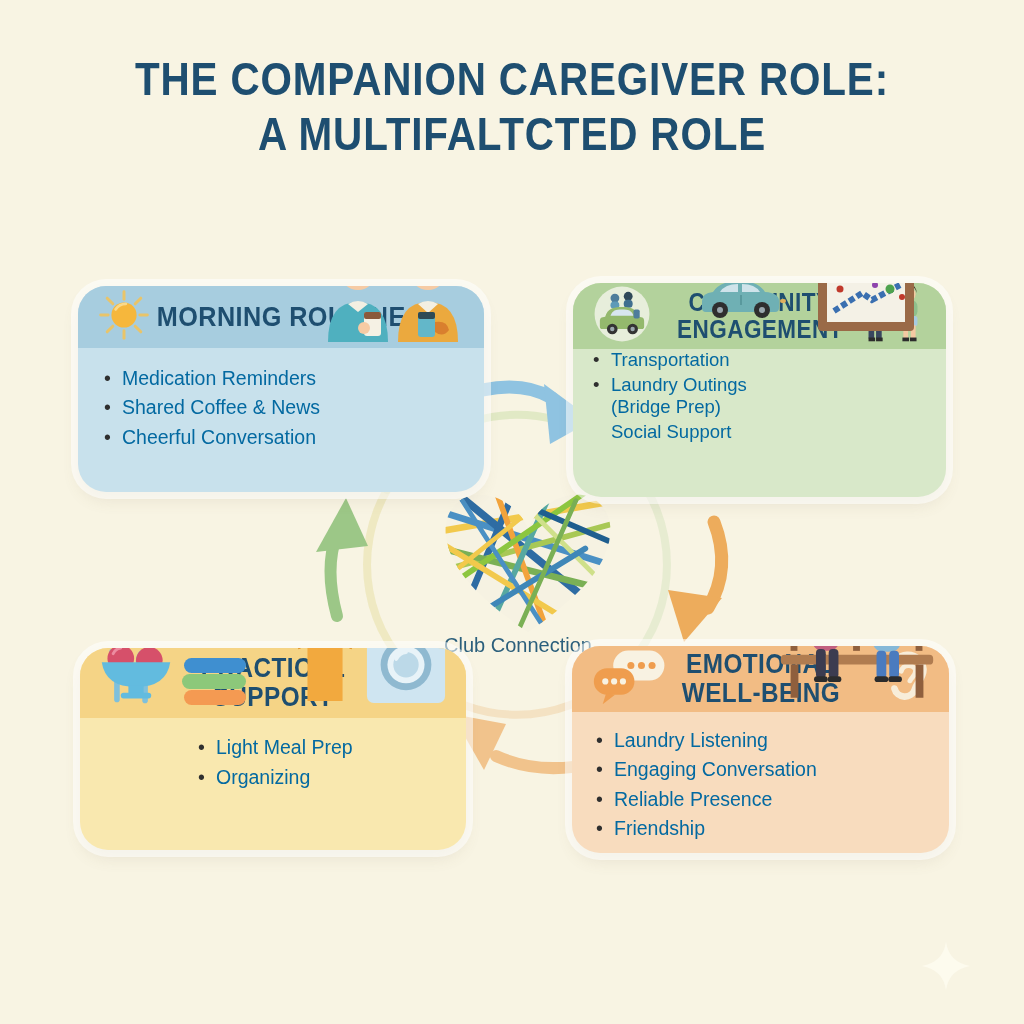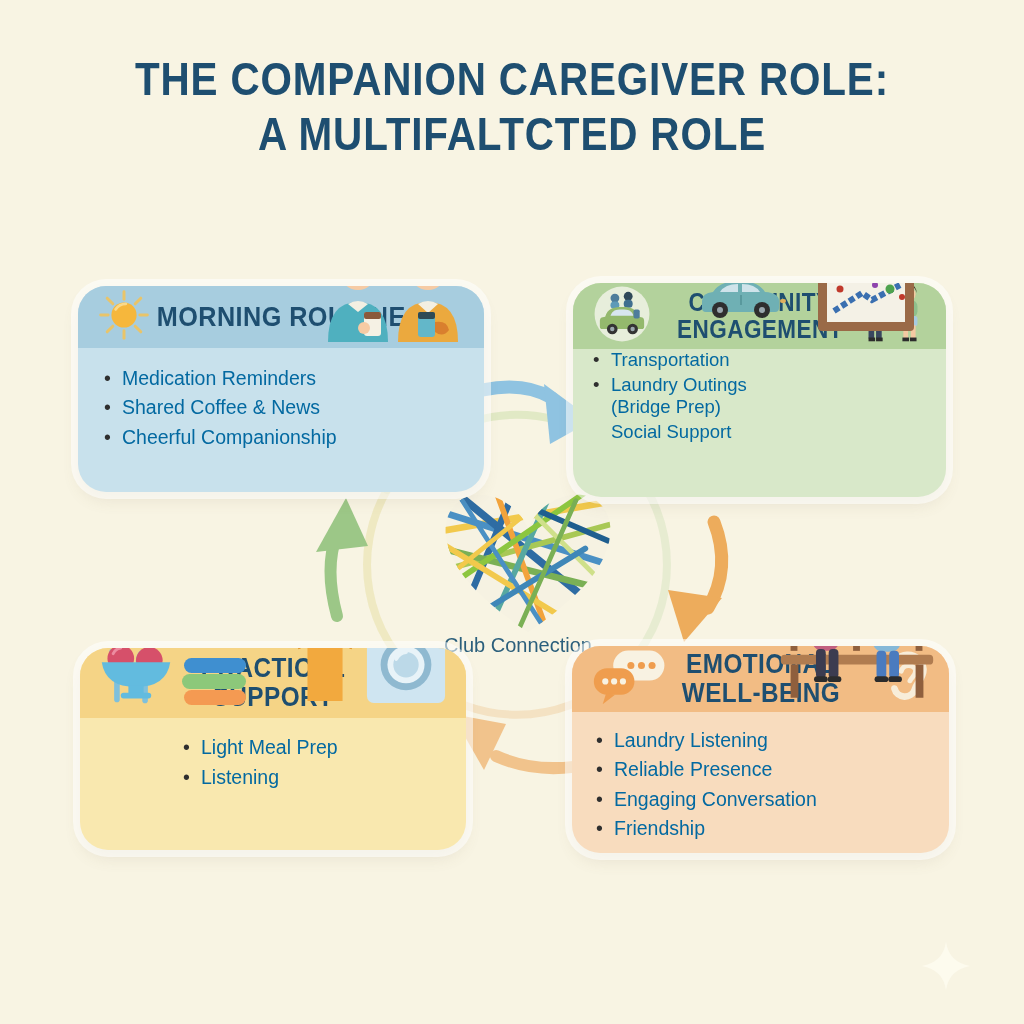--- a/index.html
+++ b/index.html
@@ -173,7 +173,7 @@
       <ul class="bullets">
         <li>Medication Reminders</li>
         <li>Shared Coffee &amp; News</li>
-        <li>Cheerful Companionship</li>
+        <li>Cheerful Conversation</li>
       </ul>
       <span class="illus-friends">
         <svg width="152" height="112" viewBox="0 0 152 112">

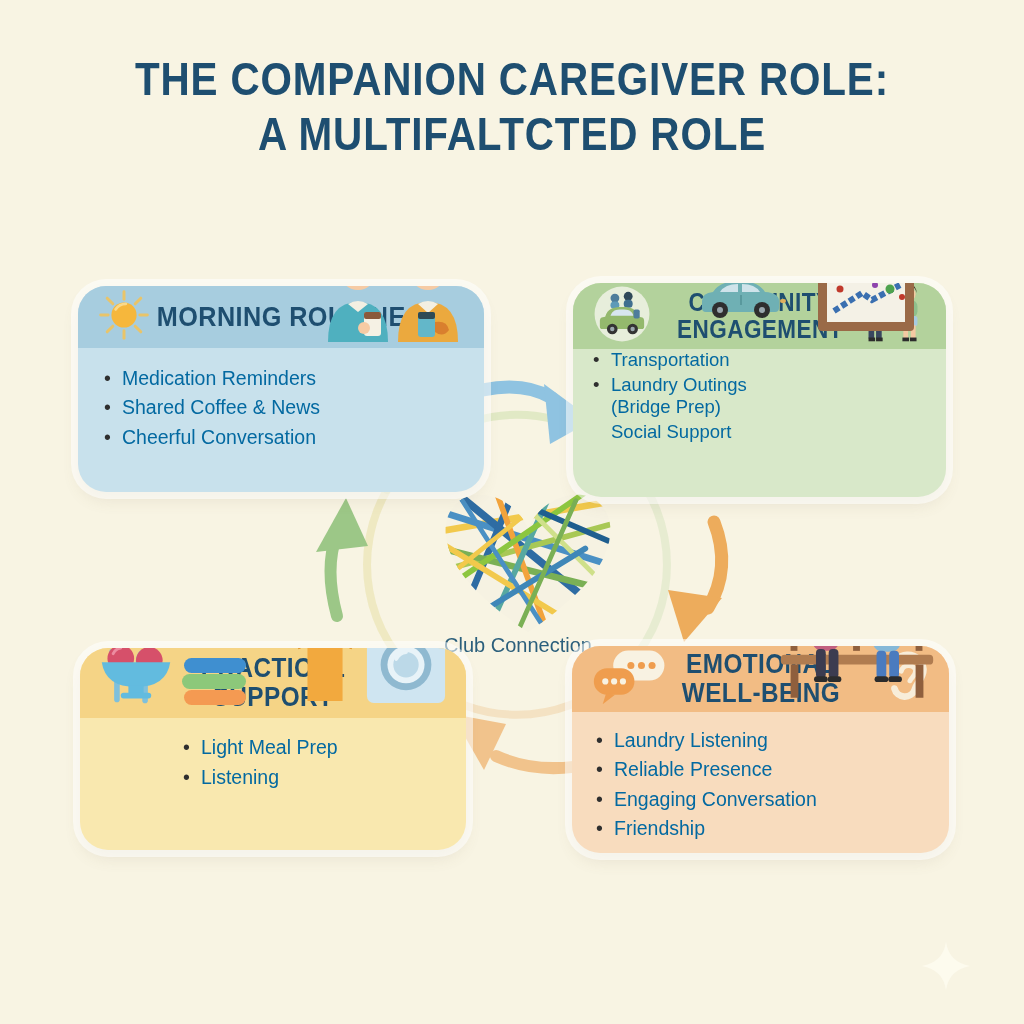--- a/index.html
+++ b/index.html
@@ -57,7 +57,7 @@
   #card-practical{left:80px;top:648px;width:386px;height:202px;background:var(--practical-body,#f9e8af);}
   #card-practical .card-header{height:70px;background:var(--practical-header,#f5d486);}
   #card-practical .card-title{font-size:27px;}
-  #card-practical .bullets{position:absolute;left:101px;top:14px;font-size:19.5px;line-height:1.55;}
+  #card-practical .bullets{position:absolute;left:116px;top:14px;font-size:19.5px;line-height:1.55;}
   #card-practical .illus-bowl{position:absolute;left:14px;bottom:8px;}
   #card-practical .illus-towels{position:absolute;left:100px;bottom:6px;}
   #card-practical .illus-shirt{position:absolute;right:102px;bottom:8px;}

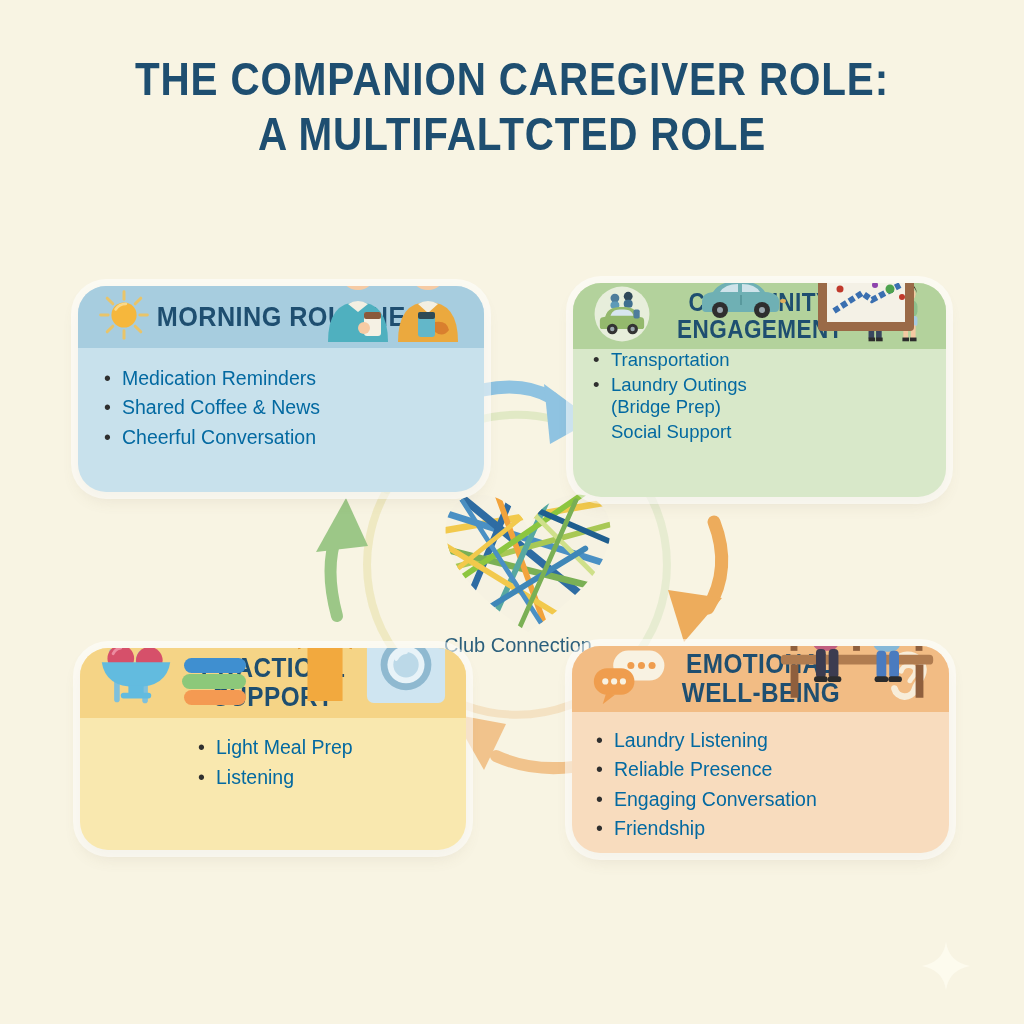--- a/index.html
+++ b/index.html
@@ -301,7 +301,7 @@
     <div class="card-body">
       <ul class="bullets">
         <li>Light Meal Prep</li>
-        <li>Listening</li>
+        <li>Organizing</li>
       </ul>
       <span class="illus-bowl">
         <svg width="84" height="78" viewBox="0 0 88 82">

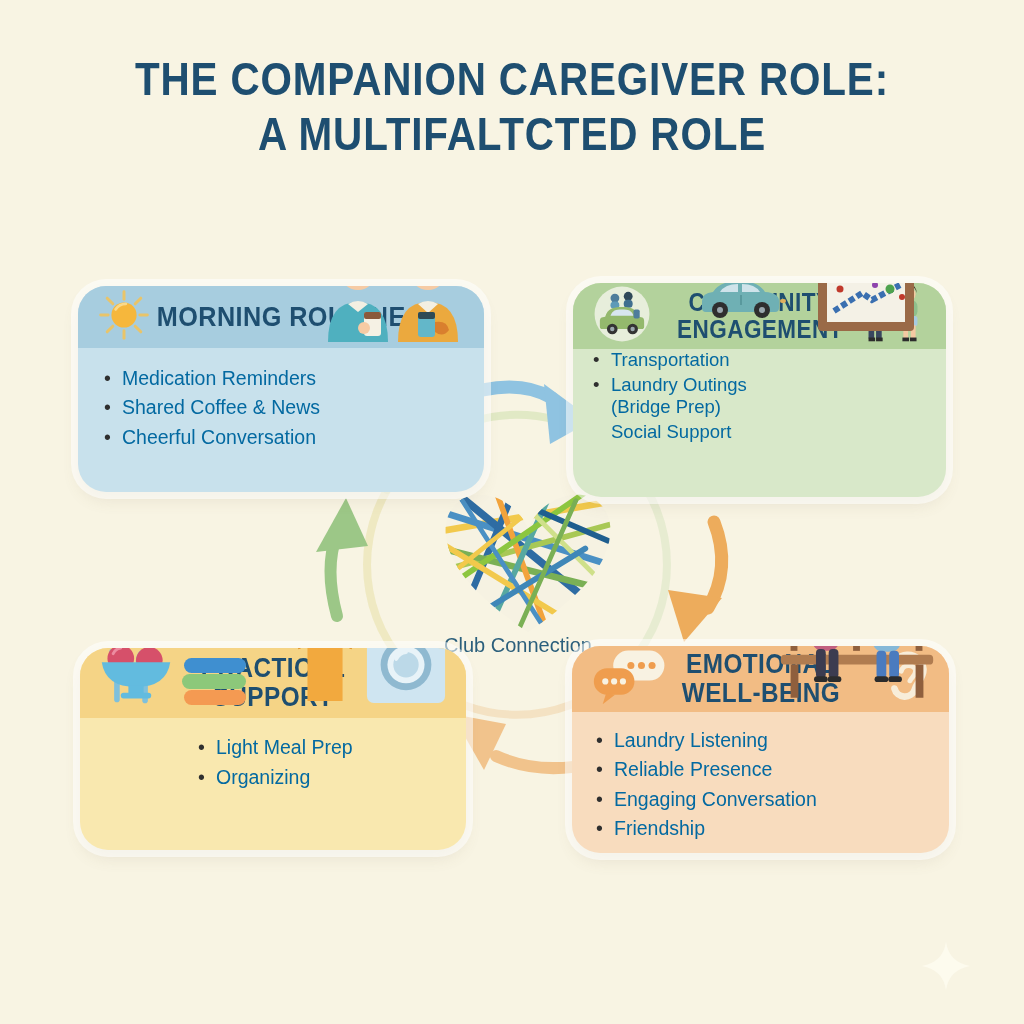--- a/index.html
+++ b/index.html
@@ -374,8 +374,8 @@
     <div class="card-body">
       <ul class="bullets">
         <li>Laundry Listening</li>
+        <li>Engaging Conversation</li>
         <li>Reliable Presence</li>
-        <li>Engaging Conversation</li>
         <li>Friendship</li>
       </ul>
       <span class="illus-bench">

